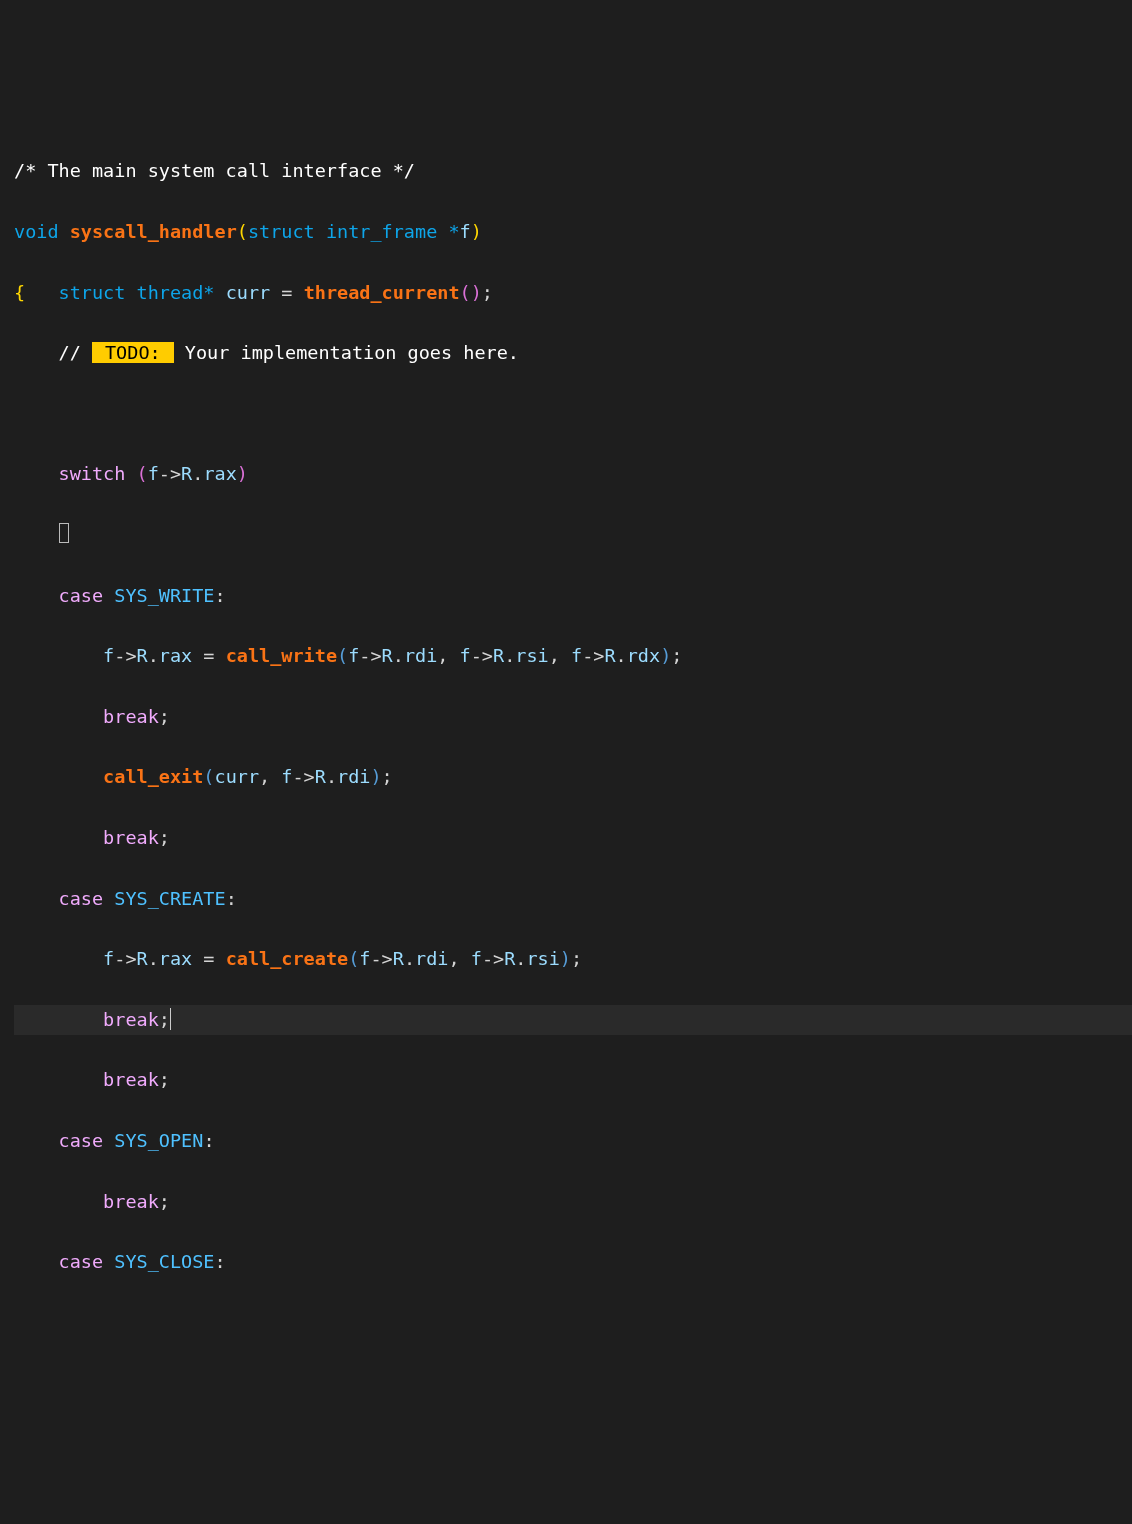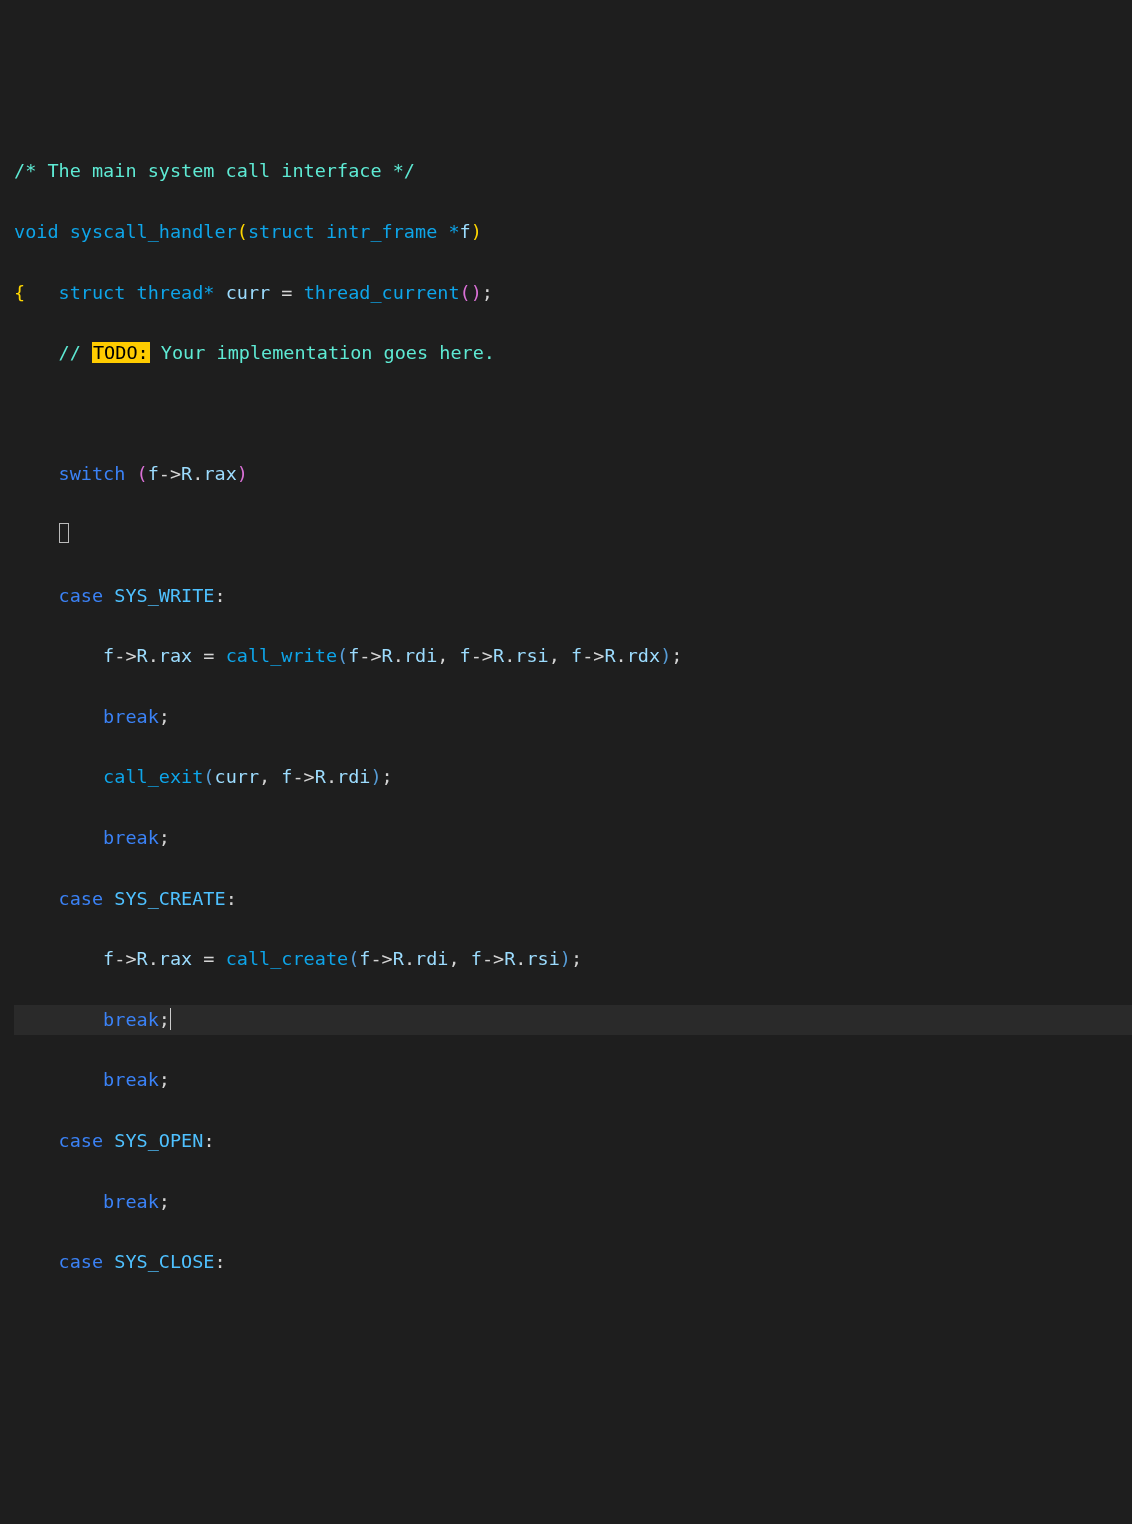--- a/index.html
+++ b/index.html
@@ -18,7 +18,7 @@
   .line { display: block; position: relative; }
   .line.hl { background: #2a2a2a; }
   
-  .cm { color: #5eead4; text-align: right; }        
+  .cm { color: #ffffff; text-align: right; }        
   .kw { color: #3b82f6; margin-top: 48px; }        
   .ty { color: #0ea5e9; }        
   .fn { color: #0ea5e9; }        

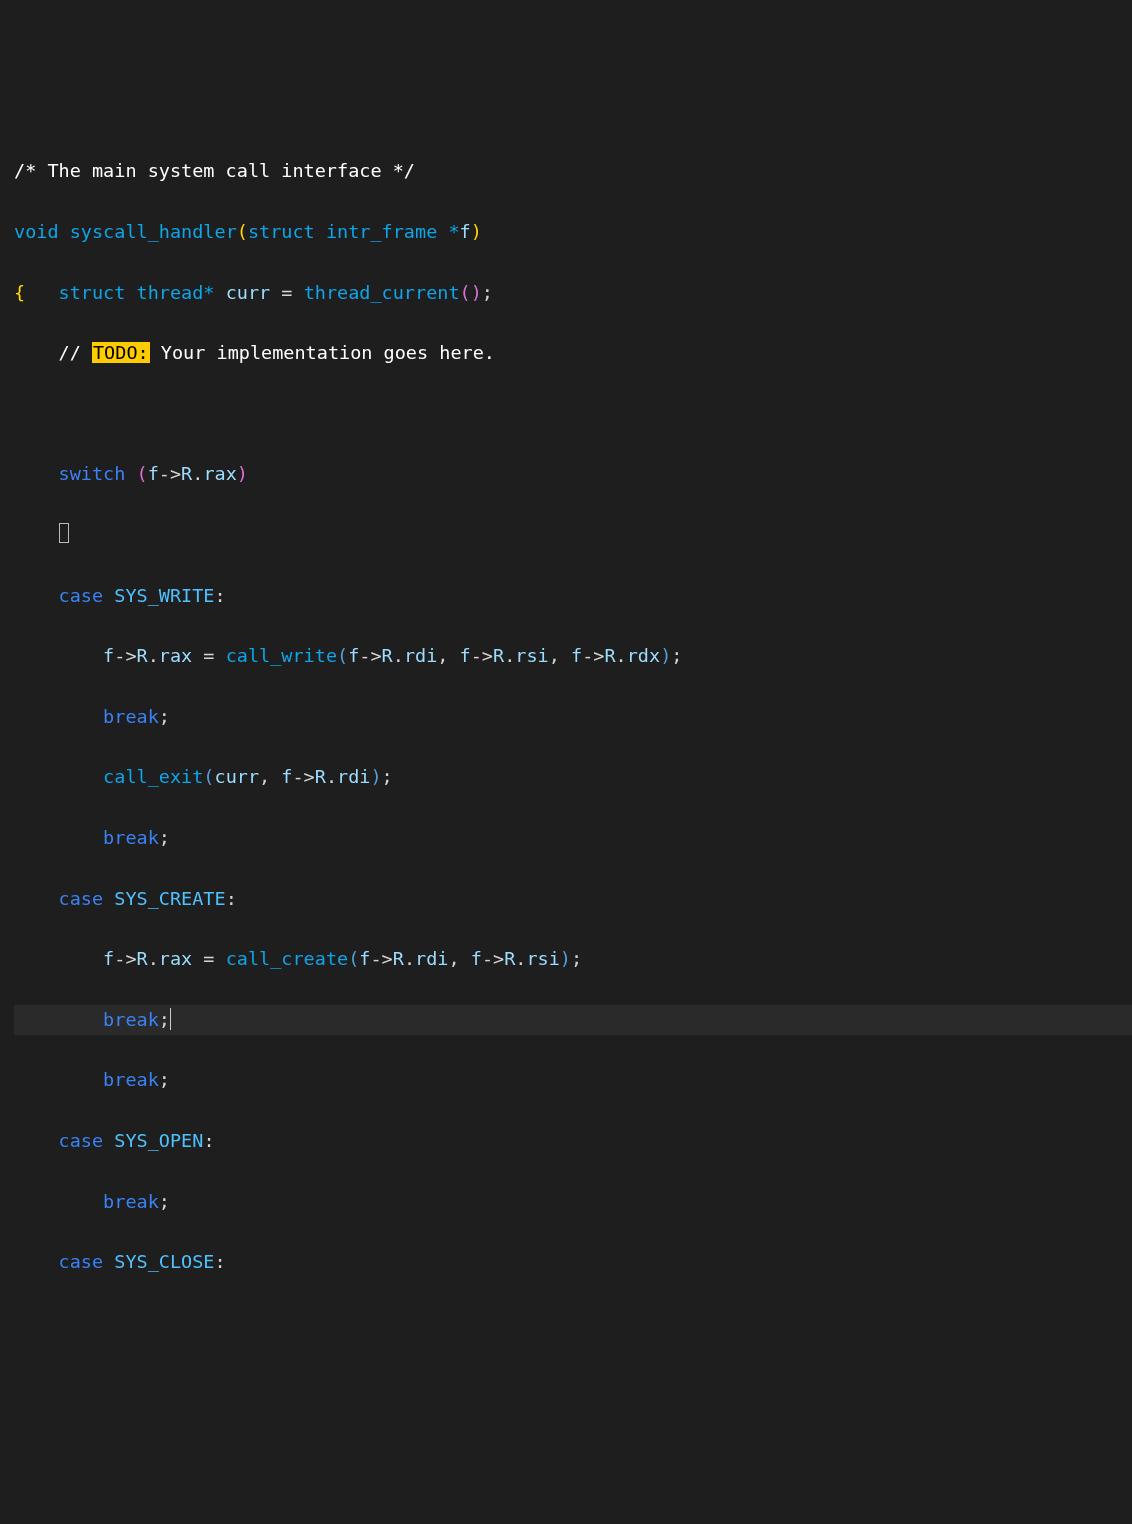--- a/index.html
+++ b/index.html
@@ -21,7 +21,7 @@
   .cm { color: #ffffff; text-align: right; }        
   .kw { color: #3b82f6; margin-top: 48px; }        
   .ty { color: #0ea5e9; }        
-  .fn { color: #0ea5e9; }        
+  .fn { color: #f97316; font-weight: bold; }        
   .var{ color: #9cdcfe; }        
   .cst{ color: #4fc1ff; margin-top: 44px; }
   .pn { color: #ffd700; }        

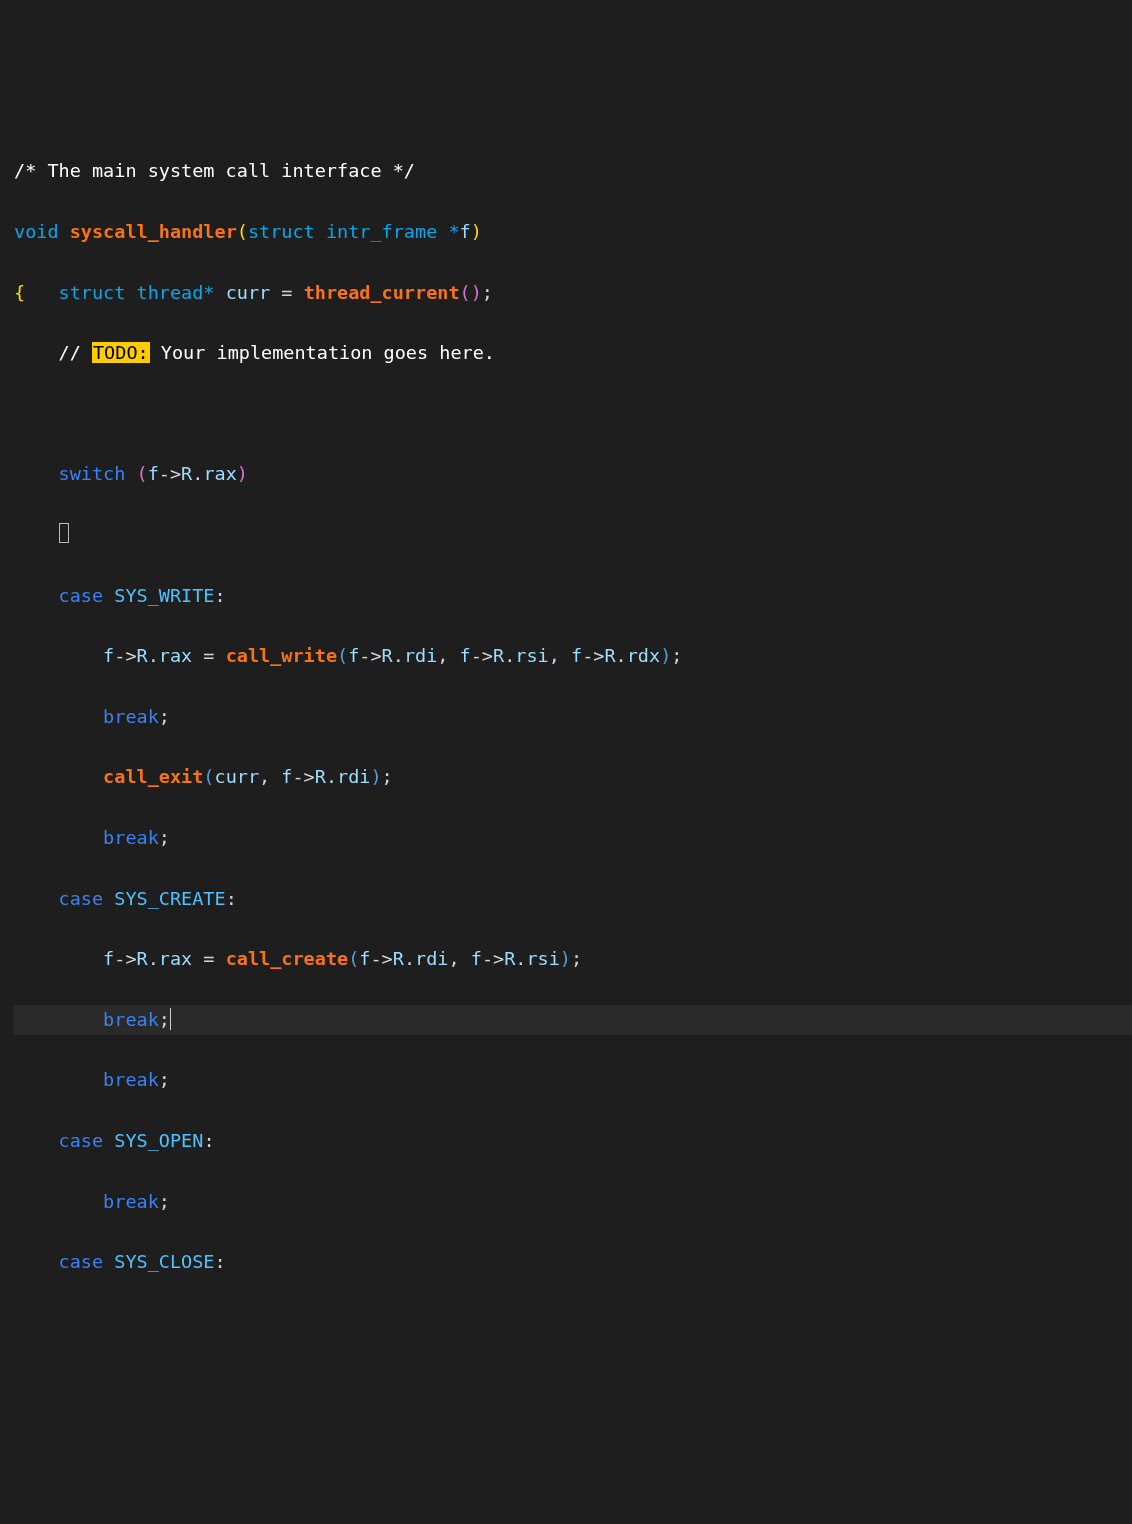--- a/index.html
+++ b/index.html
@@ -27,7 +27,7 @@
   .pn { color: #ffd700; }        
   .pn2{ color: #da70d6; }        
   .pn3{ color: #569cd6; }        
-  .todo-bg{ background:#ffcc00; color:#000; padding:0 1px;}
+  .todo-bg{ background:#ffcc00; color:#000; padding:0 13px;}
   .cursorbox{
     display:inline-block;
     border:1px solid #bbb;

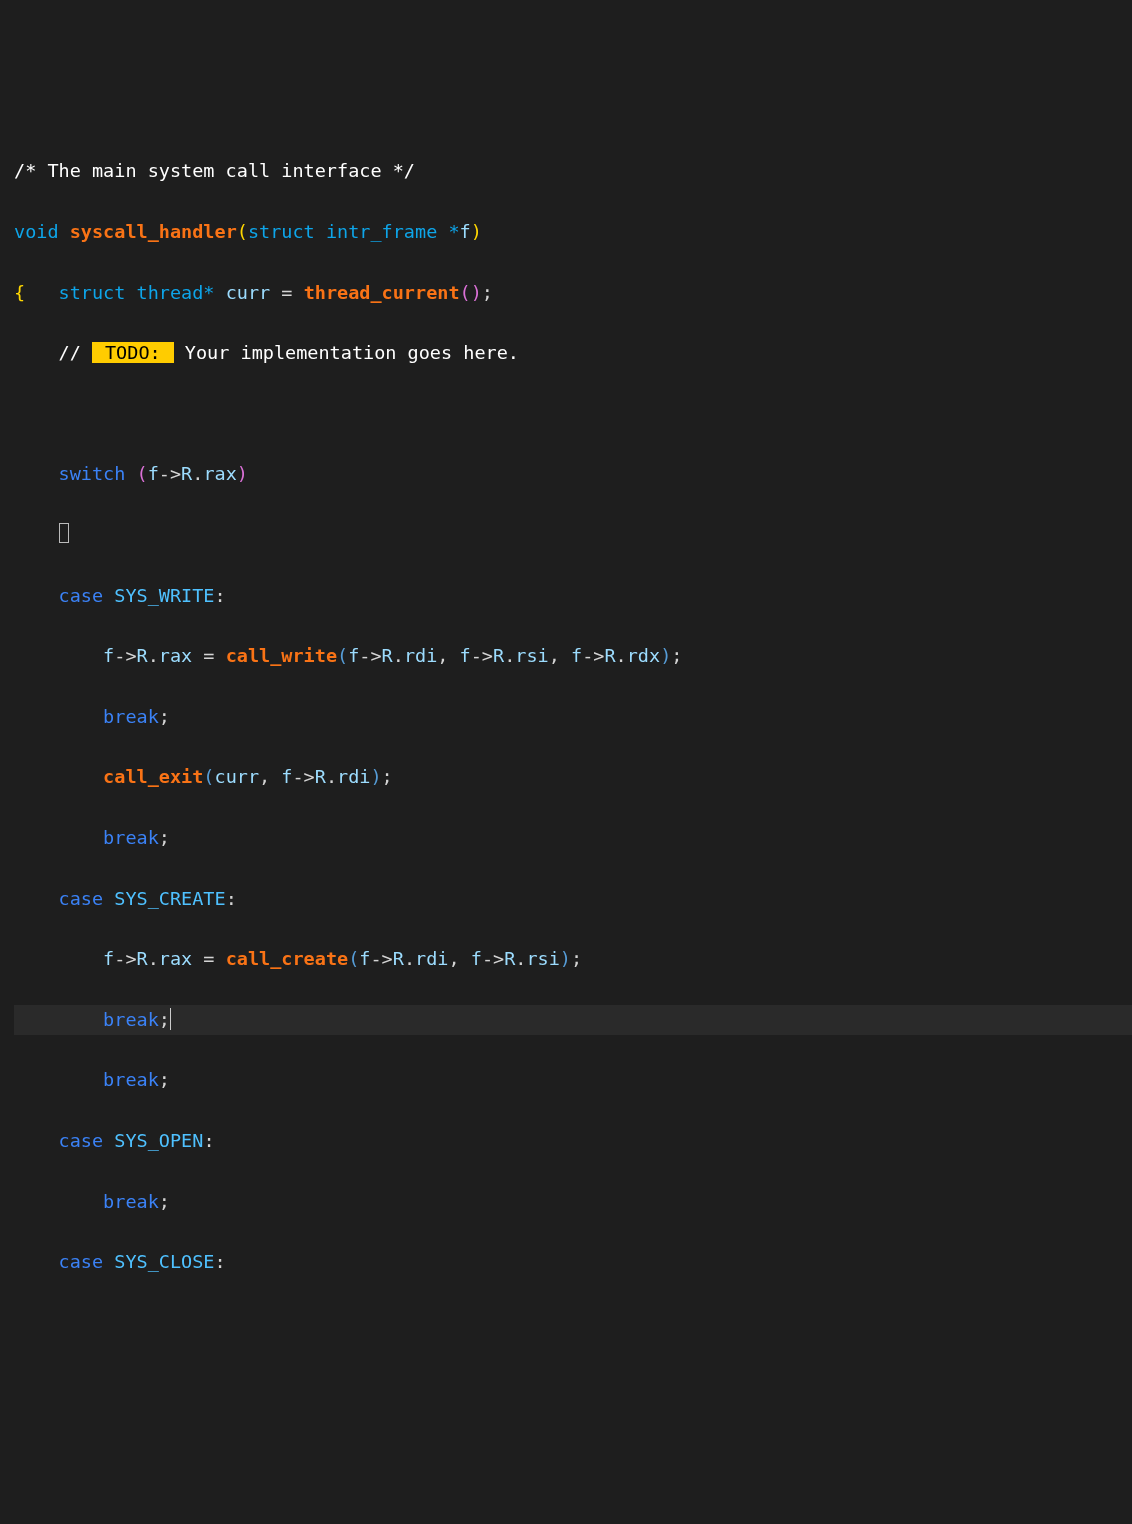--- a/index.html
+++ b/index.html
@@ -19,7 +19,7 @@
   .line.hl { background: #2a2a2a; }
   
   .cm { color: #ffffff; text-align: right; }        
-  .kw { color: #3b82f6; margin-top: 48px; }        
+  .kw { color: #f0abfc; margin-top: 48px; }        
   .ty { color: #0ea5e9; }        
   .fn { color: #f97316; font-weight: bold; }        
   .var{ color: #9cdcfe; }        

